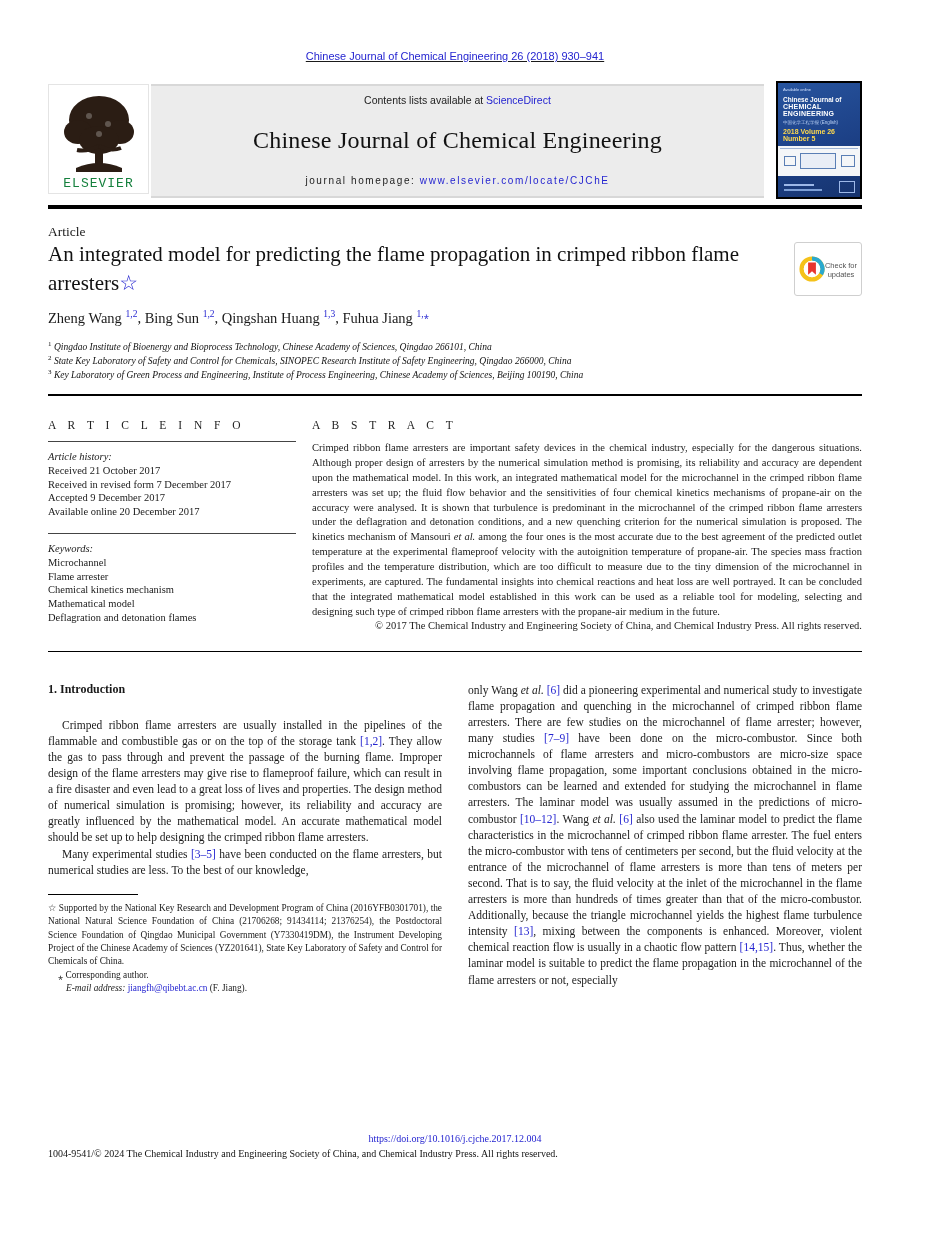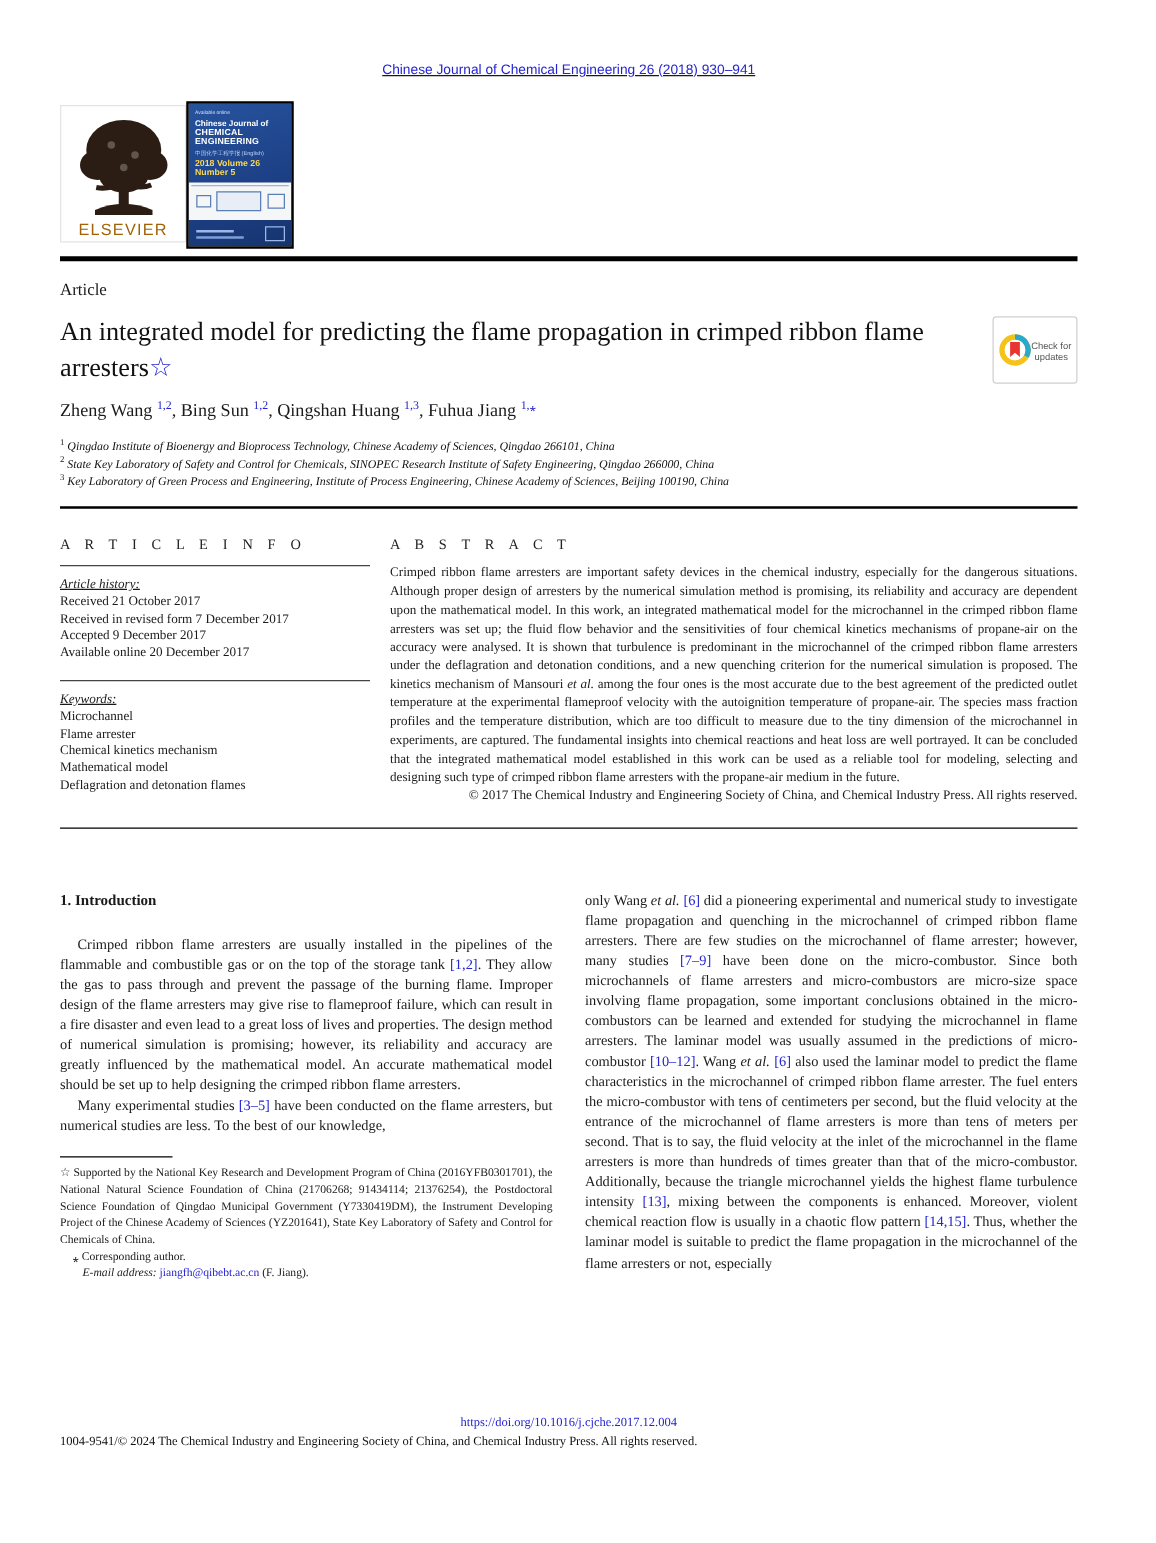--- a/index.html
+++ b/index.html
@@ -114,6 +114,15 @@
       <div class="elsevier-word">ELSEVIER</div>
     </div>
 
+    <div class="banner-mid">
+      <div class="contents-line">
+        <span>Contents lists available at </span><span class="link">ScienceDirect</span>
+      </div>
+      <div class="journal-title">Chinese Journal of Chemical Engineering</div>
+      <div class="homepage-line">
+        <span>journal homepage: </span><span class="link">www.elsevier.com/locate/CJChE</span>
+      </div>
+    </div>
 
     <div class="cover">
       <div class="cover-top">

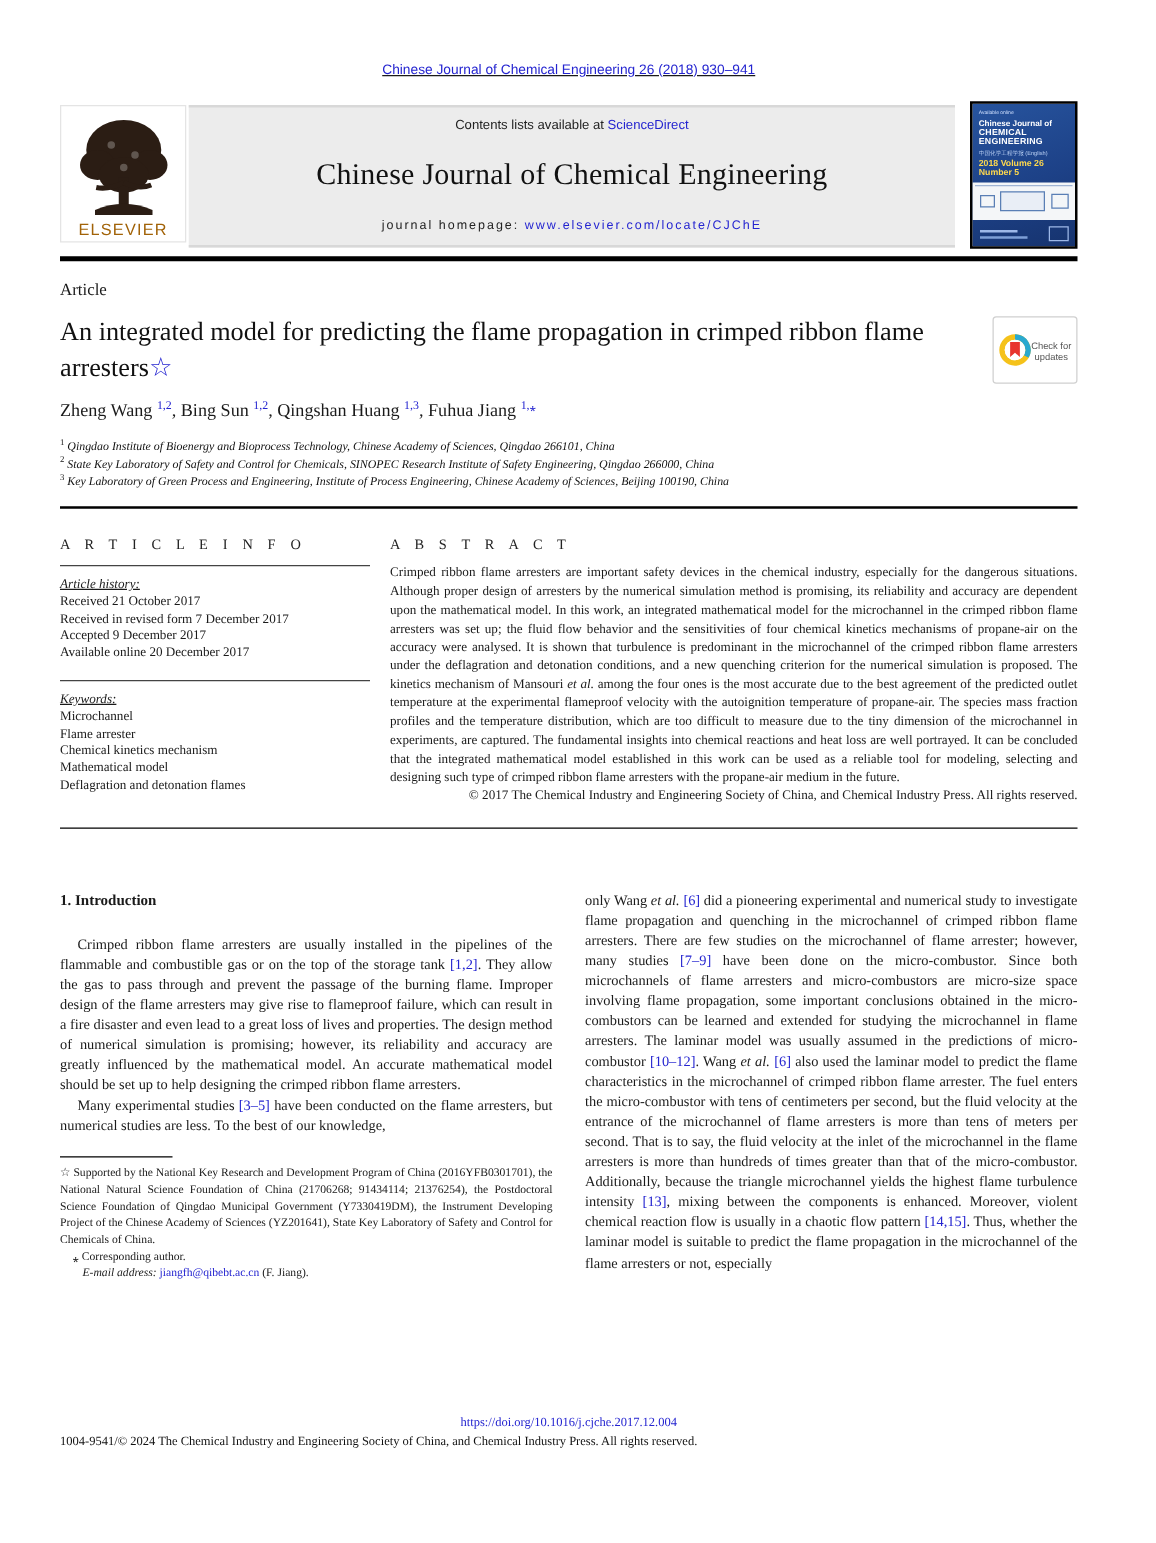--- a/index.html
+++ b/index.html
@@ -81,7 +81,7 @@
   .bottom{position:absolute;left:48px;right:63px;top:1133px;}
   .doi{font-size:10px;text-align:center;}
   .bottom-copy{font-size:10px;margin-top:4px;color:#111;}
-  .elsevier-word{font-size:13px;letter-spacing:1px;color:#a16207;margin-bottom:2px;font-family:Liberation Sans, sans-serif;}
+  .elsevier-word{font-size:13px;letter-spacing:1px;color:#15803d;margin-bottom:2px;font-family:Liberation Mono, monospace;}
 </style>
 </head>
 <body>

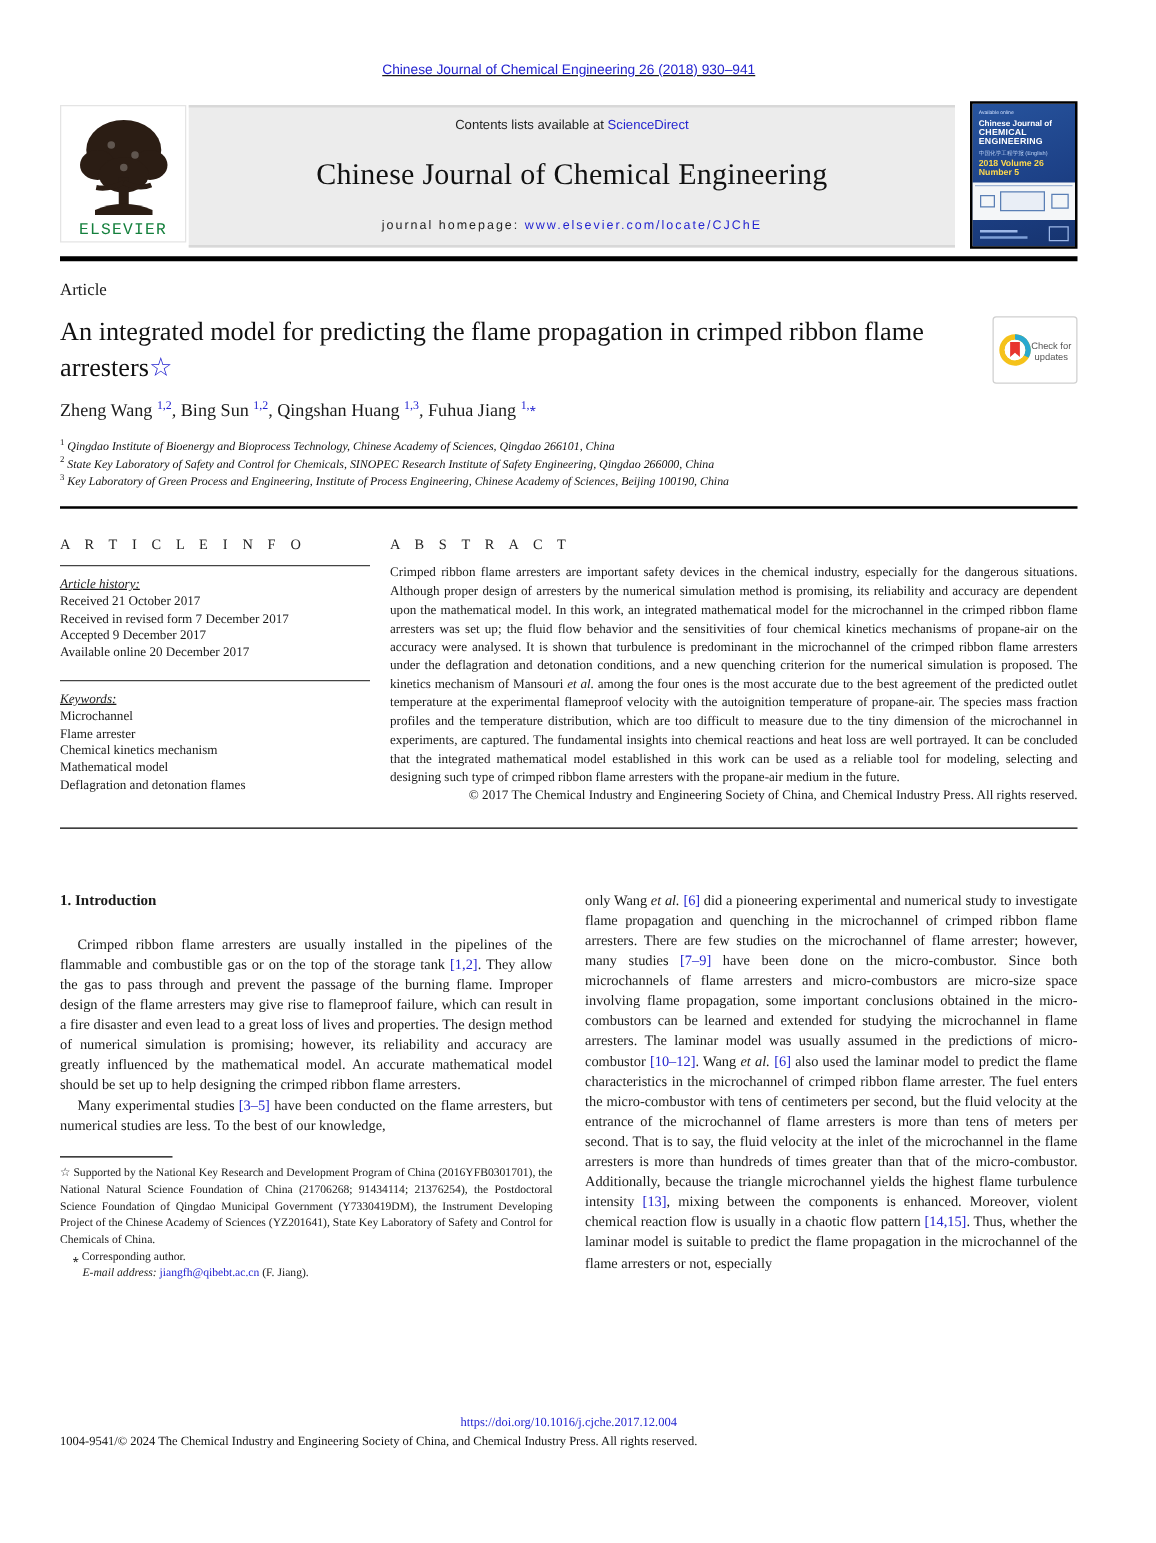--- a/index.html
+++ b/index.html
@@ -47,7 +47,7 @@
   .rule-thin{height:1px;background:#000;margin-top:20px;}
   
   .article-type{margin-top:15px;font-size:13.5px;}
-  .title-row{display:flex;margin-top:11px;}
+  .title-row{display:flex;}
   .title{flex:1;font-size:21px;line-height:1.38;color:#111;padding-right:40px;}
   .seg-star{color:#2424d0;}
   .badge{width:66px;height:52px;border:1px solid #cfcfcf;border-radius:3px;display:flex;align-items:center;justify-content:center;align-self:flex-start;margin-top:2px;}

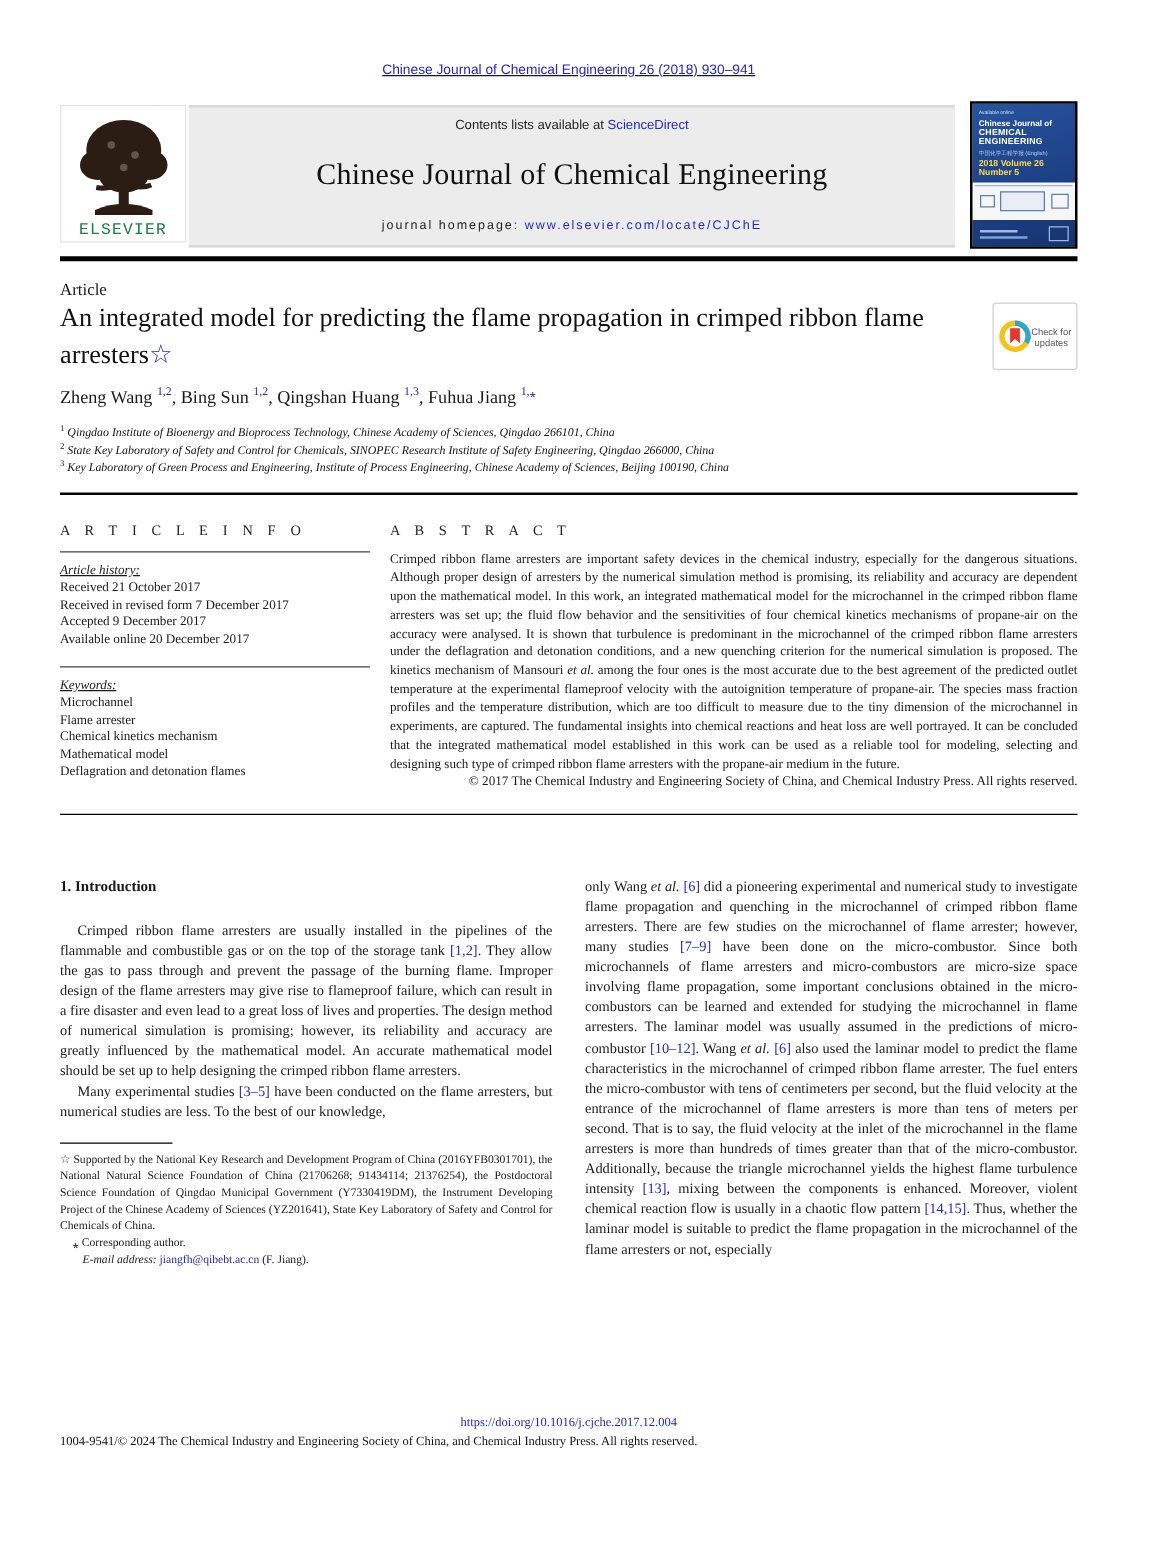--- a/index.html
+++ b/index.html
@@ -62,7 +62,7 @@
   .col-header{font-size:11.5px;letter-spacing:4.5px;color:#222;margin-top:9px;}
   .info-rule{height:1px;background:#444;margin-top:10px;}
   .info-block{font-size:10.5px;line-height:13.8px;margin-top:8px;}
-  .info-label{font-style:italic;text-decoration:underline;}
+  .info-label{font-style:italic;}
   .abstract-text{font-size:10.5px;line-height:14.9px;text-align:justify;margin-top:10px;}
   .abstract-copy{font-size:10.5px;text-align:right;margin-top:0px;}
   .seg-italic{font-style:italic;}

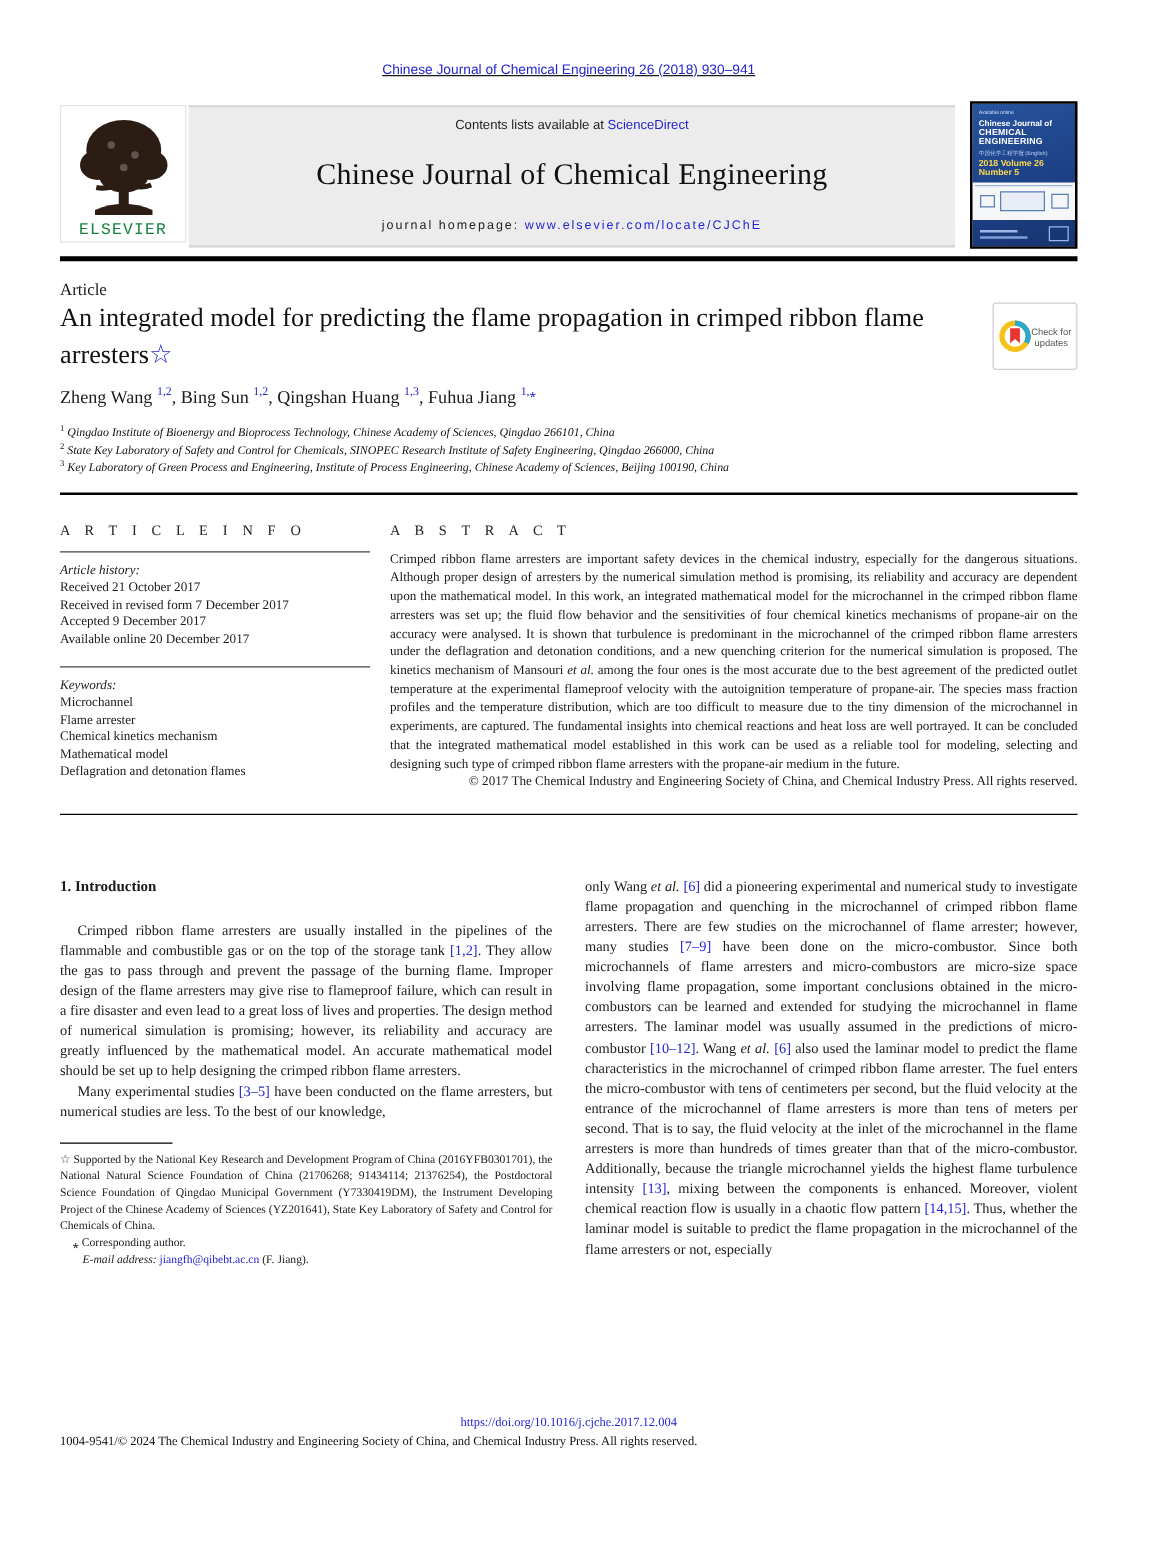--- a/index.html
+++ b/index.html
@@ -68,7 +68,7 @@
   .seg-italic{font-style:italic;}
   .seg-link{color:#2424d0;cursor:pointer;}
   
-  .body-grid{display:grid;grid-template-columns:1fr 1fr;column-gap:26px;margin-top:50px;}
+  .body-grid{display:grid;grid-template-columns:1fr 1fr;column-gap:26px;margin-top:30px;}
   .section-h{font-weight:bold;font-size:12px;margin:0 0 20px 0;}
   .para{font-size:11.5px;line-height:16.1px;text-align:justify;margin:0;text-indent:14px;}
   .footnote{margin-top:16px;}

